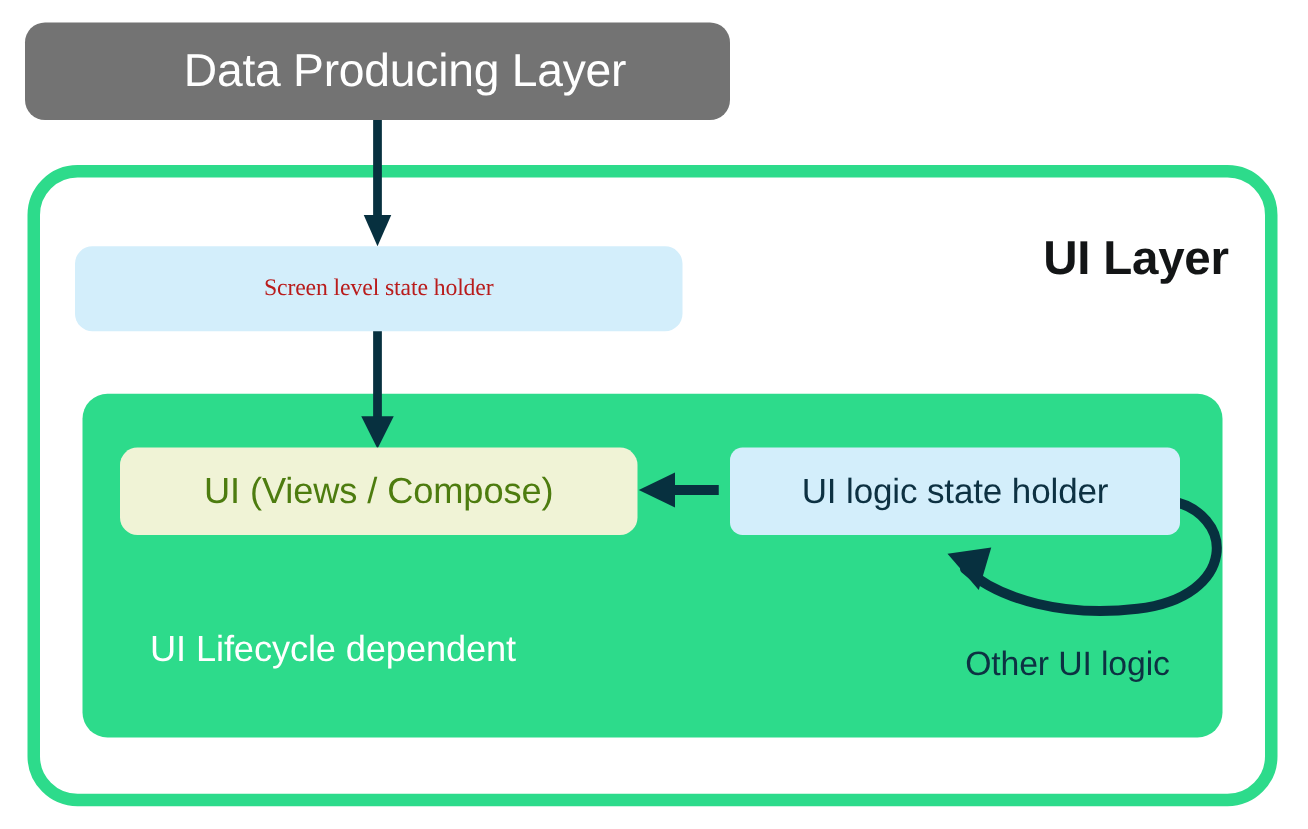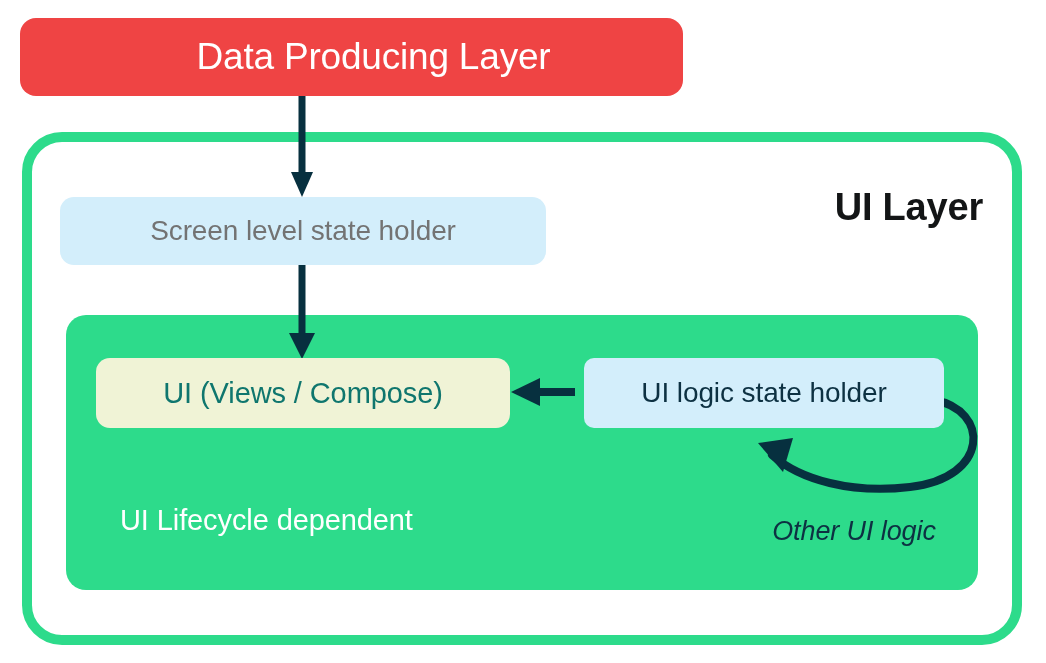--- a/index.html
+++ b/index.html
@@ -32,9 +32,9 @@
   #data-producing-layer {
     left: 20px;
     top: 18px;
-    width: 663px;
+    width: 564px;
     height: 78px;
-    background: #ef4444;
+    background: #737373;
     border-radius: 16px;
     padding-left: 44px;
   }

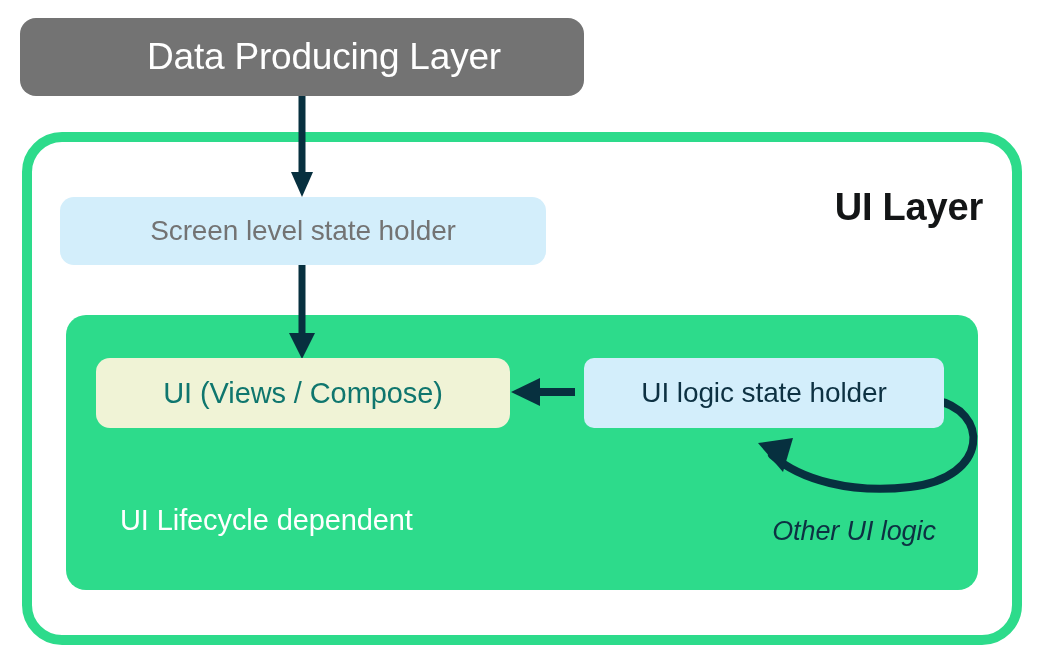--- a/index.html
+++ b/index.html
@@ -80,9 +80,10 @@
     border-radius: 14px;
   }
   #screen-level-state-holder .label {
-    color: #737373;
-    font-size: 28px;
-    letter-spacing: -0.1px;
+    color: #b91c1c;
+    font-size: 19px;
+    letter-spacing: -0.1px;
+    font-family: Liberation Serif, serif;
   }
 
   

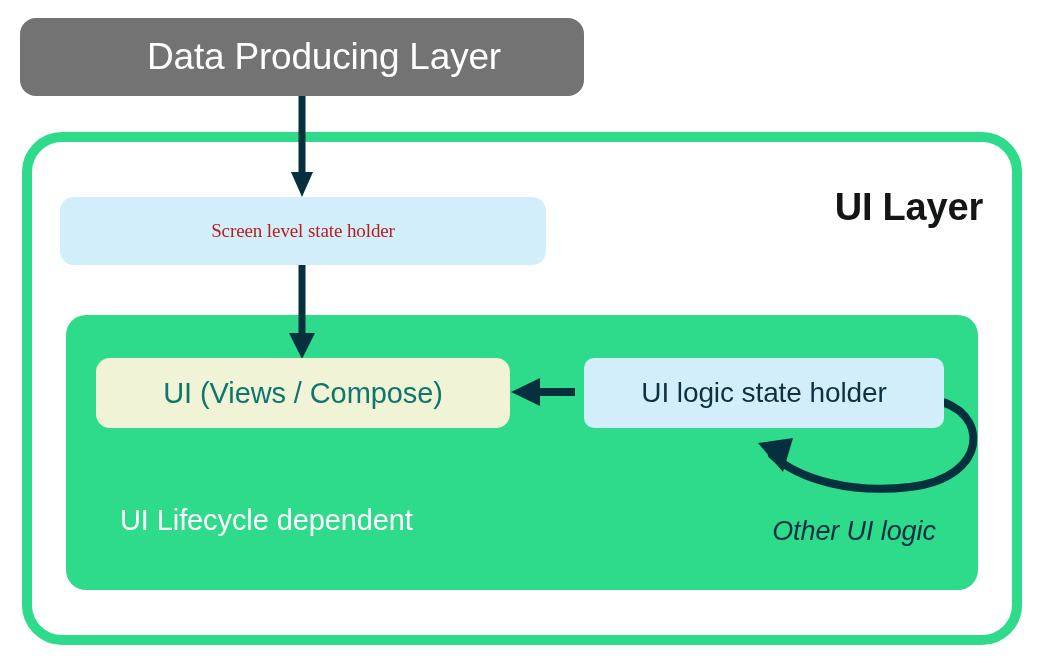--- a/index.html
+++ b/index.html
@@ -121,7 +121,7 @@
     border-radius: 14px;
   }
   #ui-views-compose .label {
-    color: #0f766e;
+    color: #4d7c0f;
     font-size: 29px;
     letter-spacing: -0.1px;
   }

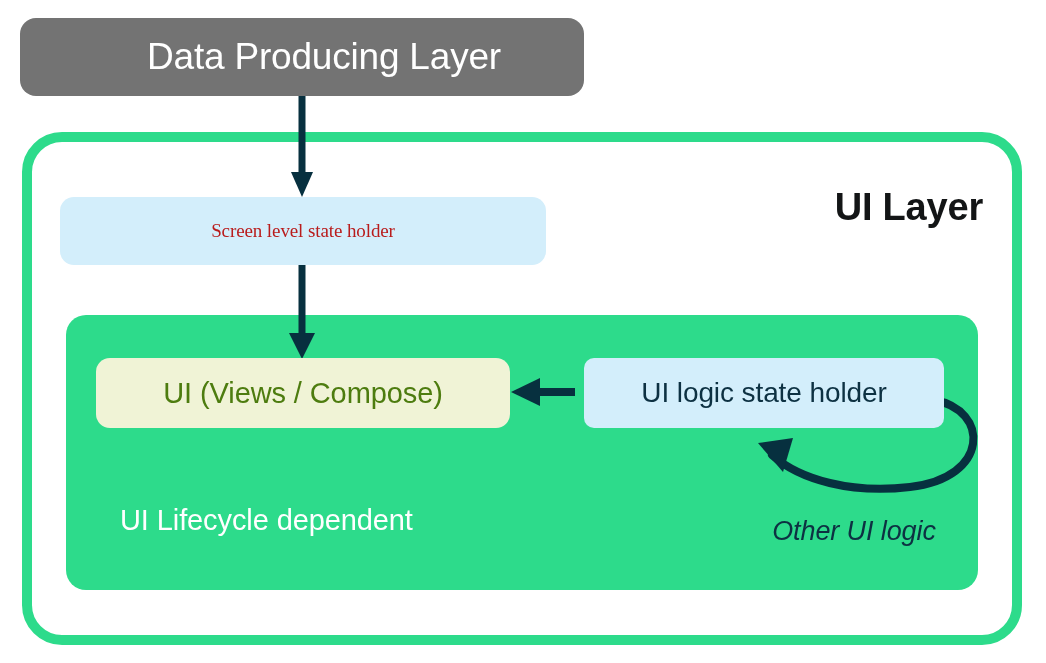--- a/index.html
+++ b/index.html
@@ -150,7 +150,6 @@
     flex-direction: column;
     justify-content: center;
     line-height: 1.18;
-    font-style: italic;
   }
   #other-ui-logic-caption .label {
     color: #0d3142;

